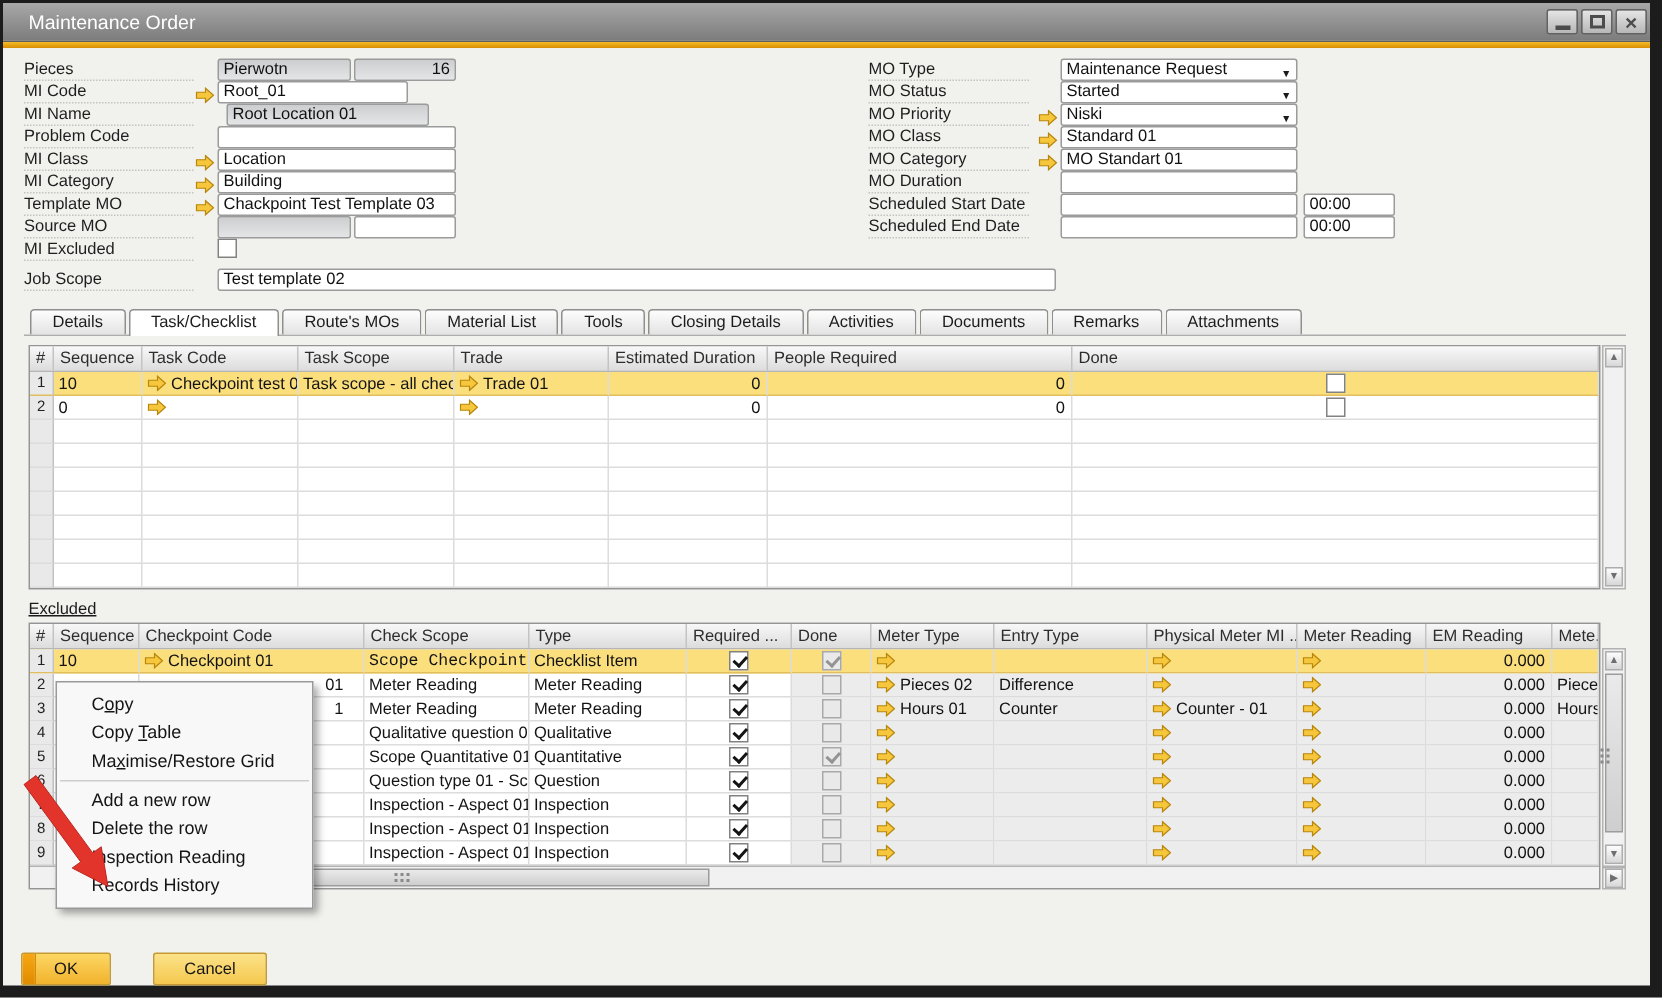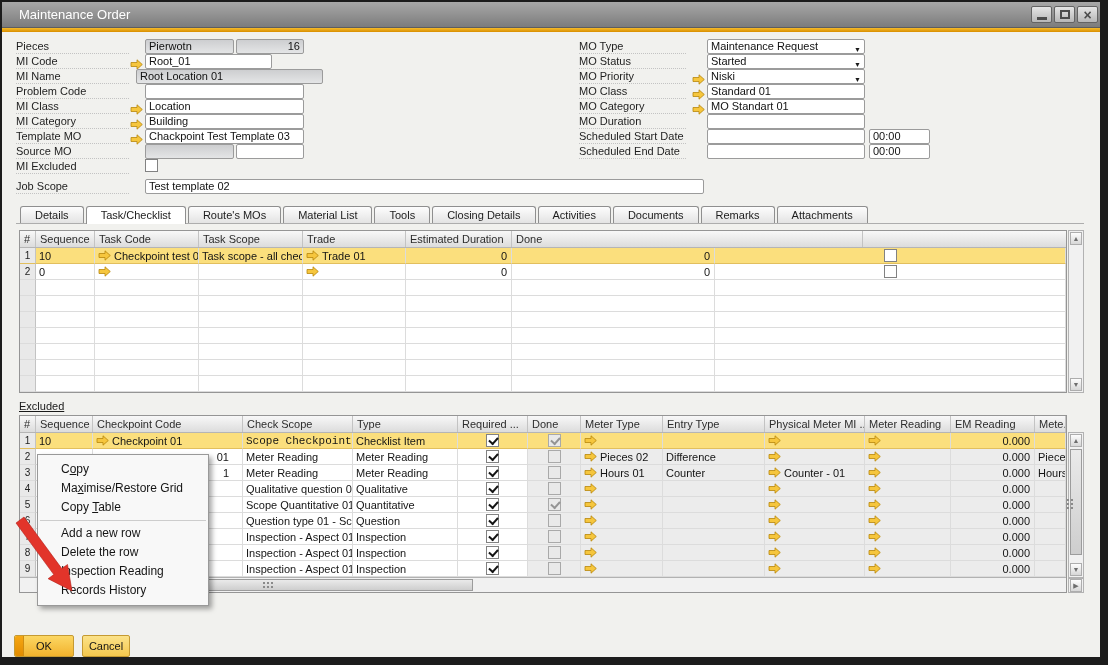--- a/index.html
+++ b/index.html
@@ -96,7 +96,7 @@
   <div class="field" style="left:143px;top:52px;width:127px">Root_01</div>
 
   <div class="label" style="left:14px;top:68px;width:113px">MI Name</div>
-  <div class="field dis" style="left:134px;top:67px;width:187px">Root Location 01</div>
+  <div class="field dis" style="left:149px;top:67px;width:135px">Root Location 01</div>
 
   <div class="label" style="left:14px;top:83px;width:113px">Problem Code</div>
   <div class="field" style="left:143px;top:82px;width:159px"></div>

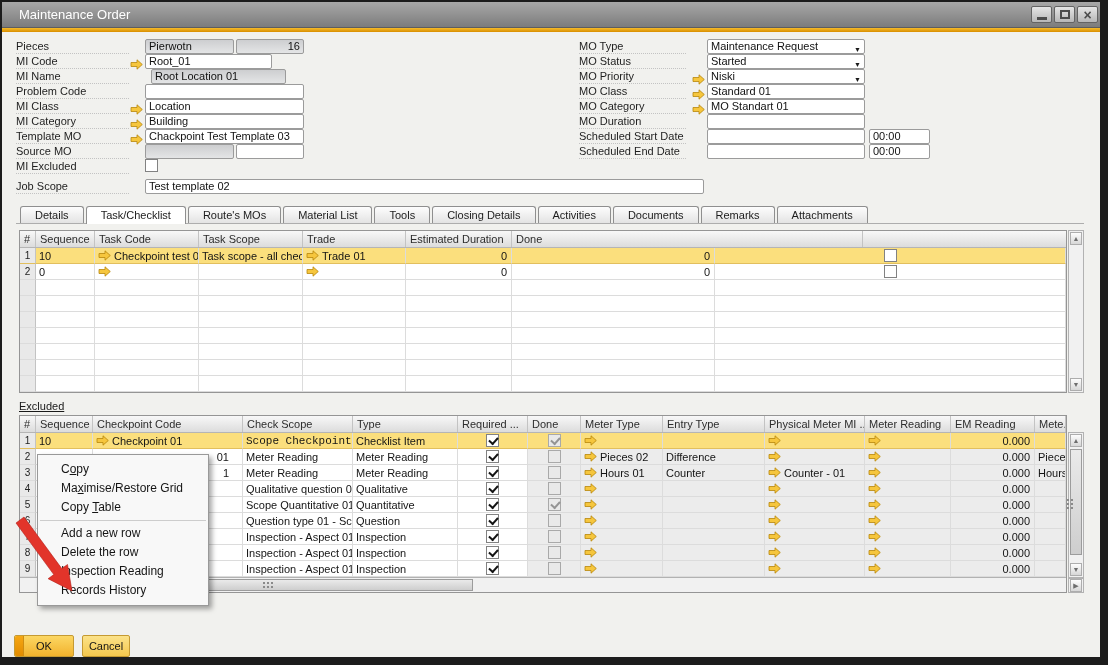--- a/index.html
+++ b/index.html
@@ -186,6 +186,7 @@
         <div class="hcell" style="width: 104px;">Task Scope</div>
         <div class="hcell" style="width: 103px;">Trade</div>
         <div class="hcell" style="width: 106px;">Estimated Duration</div>
+        <div class="hcell" style="width: 203px;">People Required</div>
         <div class="hcell" style="width: 351px;">Done</div>
       </div>
       <div class="row sel">

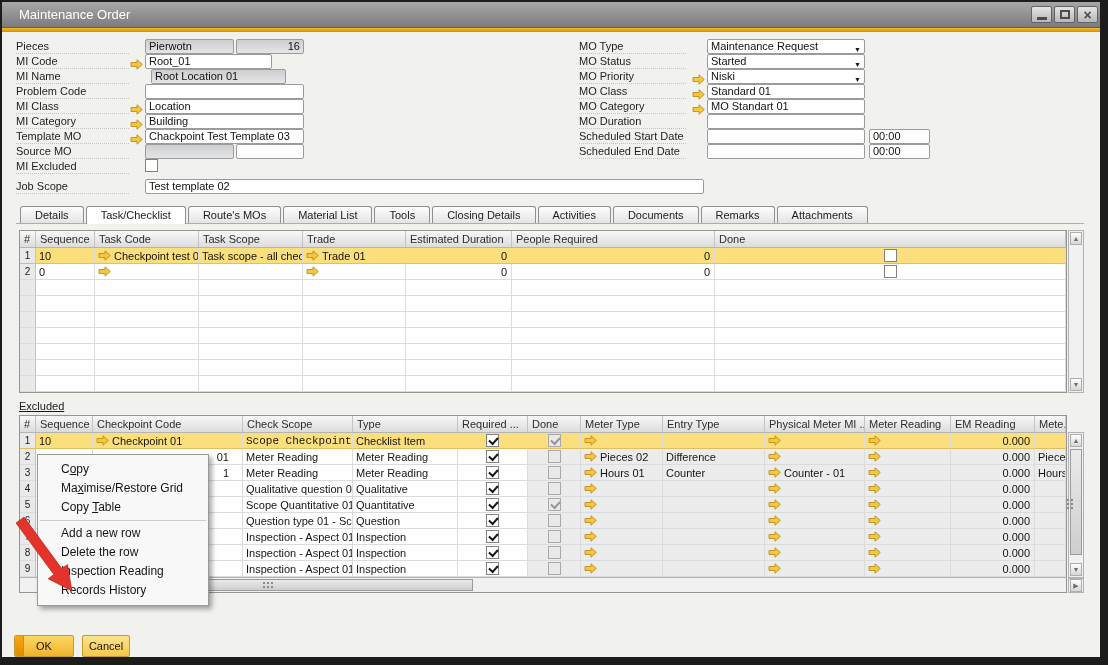--- a/index.html
+++ b/index.html
@@ -776,8 +776,8 @@
 
   <div id="ctxmenu">
       <div class="mitem"><span>C</span><u>o</u><span>py</span></div>
+      <div class="mitem"><span>Copy </span><u>T</u><span>able</span></div>
       <div class="mitem"><span>Ma</span><u>x</u><span>imise/Restore Grid</span></div>
-      <div class="mitem"><span>Copy </span><u>T</u><span>able</span></div>
       <div class="msep"></div>
       <div class="mitem">Add a new row</div>
       <div class="mitem">Delete the row</div>

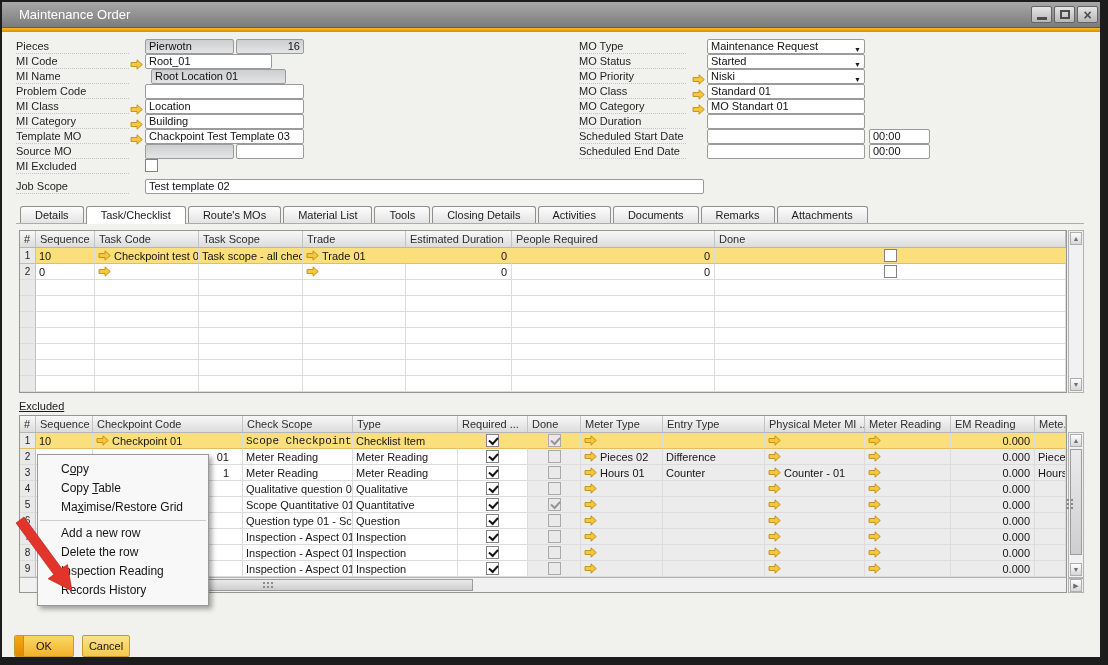--- a/index.html
+++ b/index.html
@@ -64,7 +64,7 @@
   .btn{position:absolute;top:633px;height:22px;border:1px solid #c59a32;border-radius:2px;display:flex;align-items:center;justify-content:center;font-size:11px;color:#151515}
   #ok-btn{left:12px;width:60px;background:linear-gradient(#fcd763,#f2b22d)}
   #ok-stripe{position:absolute;left:0;top:0;bottom:0;width:9px;background:linear-gradient(#f6a713,#e18b00);border-right:1px solid #cf8d12;border-radius:2px 0 0 2px}
-  #cancel-btn{left:80px;width:48px;background:linear-gradient(#fbe289,#f5c84e)}
+  #cancel-btn{left:100px;width:76px;background:linear-gradient(#fbe289,#f5c84e)}
 </style>
 </head>
 <body>

